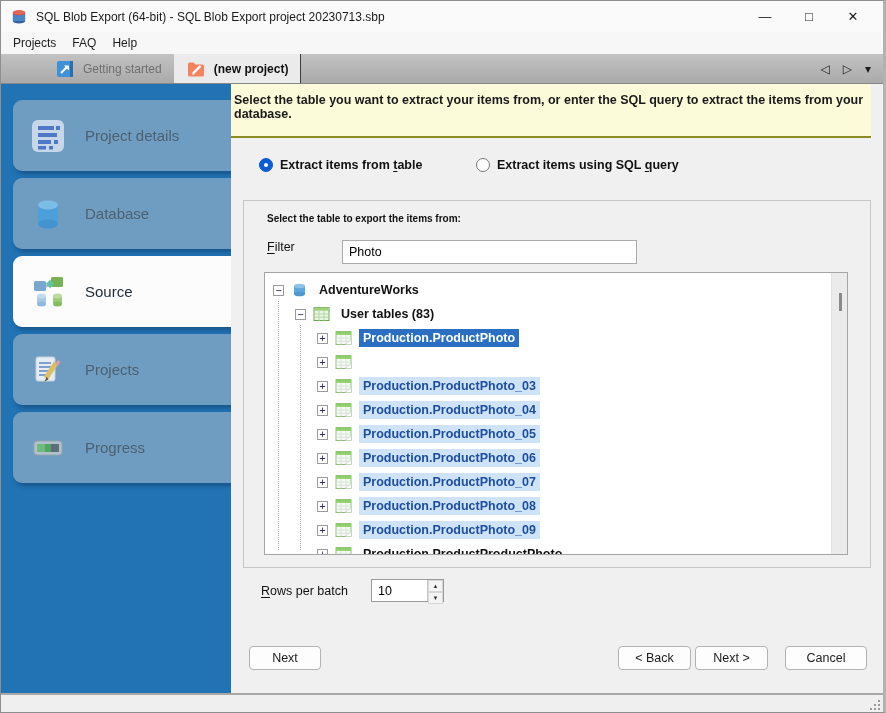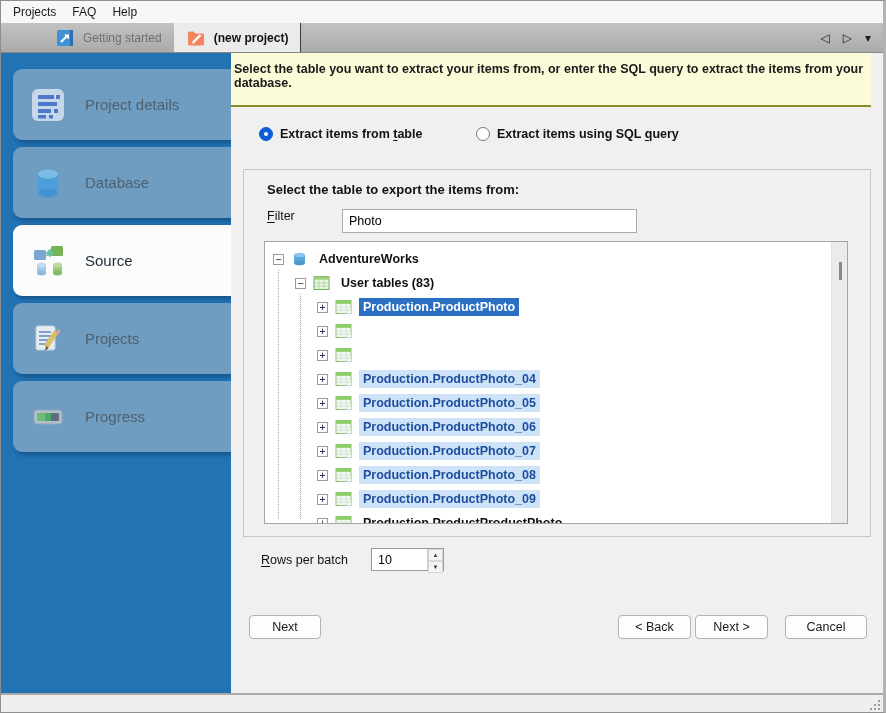--- a/index.html
+++ b/index.html
@@ -103,6 +103,19 @@
 
 <div class="window">
 
+  <div class="titlebar">
+    <svg class="app-icon" viewBox="0 0 16 16">
+      <ellipse cx="8" cy="12" rx="6.2" ry="2.6" fill="#35629b"></ellipse>
+      <rect x="1.8" y="4" width="12.4" height="8" fill="#4a86c8"></rect>
+      <ellipse cx="8" cy="4" rx="6.2" ry="2.6" fill="#c94f44"></ellipse>
+      <ellipse cx="8" cy="3.4" rx="6.2" ry="2.4" fill="#e0685a"></ellipse>
+    </svg>
+    <span class="title-text">SQL Blob Export (64-bit) - SQL Blob Export project 20230713.sbp</span>
+    <span class="tb-spacer"></span>
+    <span class="win-btn">—</span>
+    <span class="win-btn">□</span>
+    <span class="win-btn">✕</span>
+  </div>
 
   <div class="menubar">
     <span class="menu-item">Projects</span>

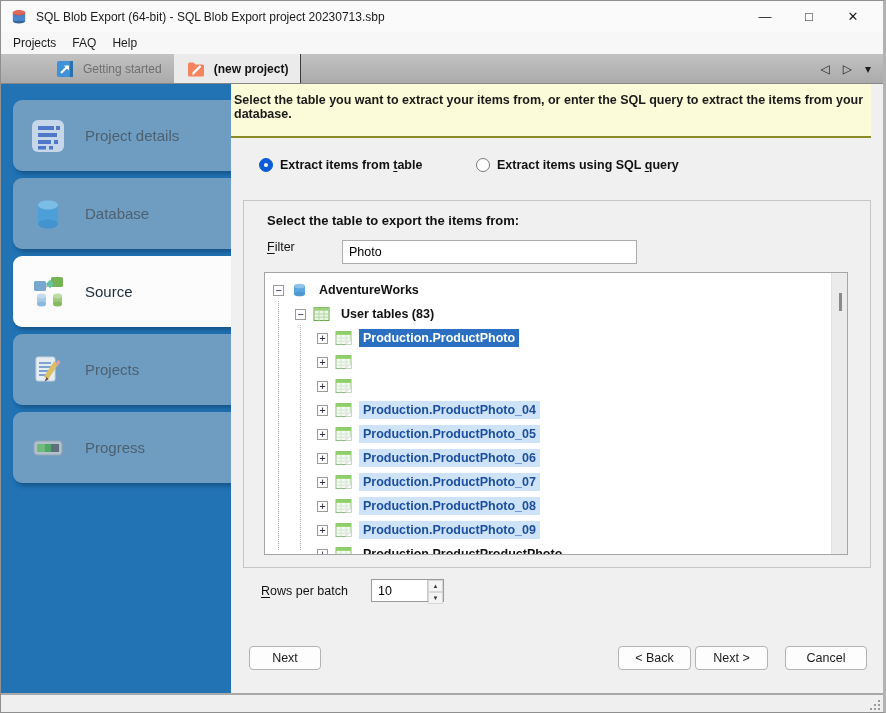--- a/index.html
+++ b/index.html
@@ -50,7 +50,7 @@
   .radio.checked .circ::after{content:"";position:absolute;left:4px;top:4px;width:4px;height:4px;border-radius:50%;background:#fff;}
   .mn{text-decoration:underline;text-underline-offset:2px;}
   .groupbox{position:absolute;left:12px;top:116px;width:628px;height:368px;border:1px solid #c6c6c6;}
-  .group-title{position:absolute;left:23px;top:12px;font-size:13px;font-weight:600;color:#111;}
+  .group-title{position:absolute;left:23px;top:12px;font-size:10px;font-weight:600;color:#111;}
   .filter-row{position:absolute;left:23px;top:39px;display:flex;align-items:flex-start;gap:23px;}
   .filter-lbl{font-size:12.5px;color:#111;width:52px;}
   .filter-input{width:295px;height:24px;border:1px solid #ababab;background:#fff;font-size:12.5px;

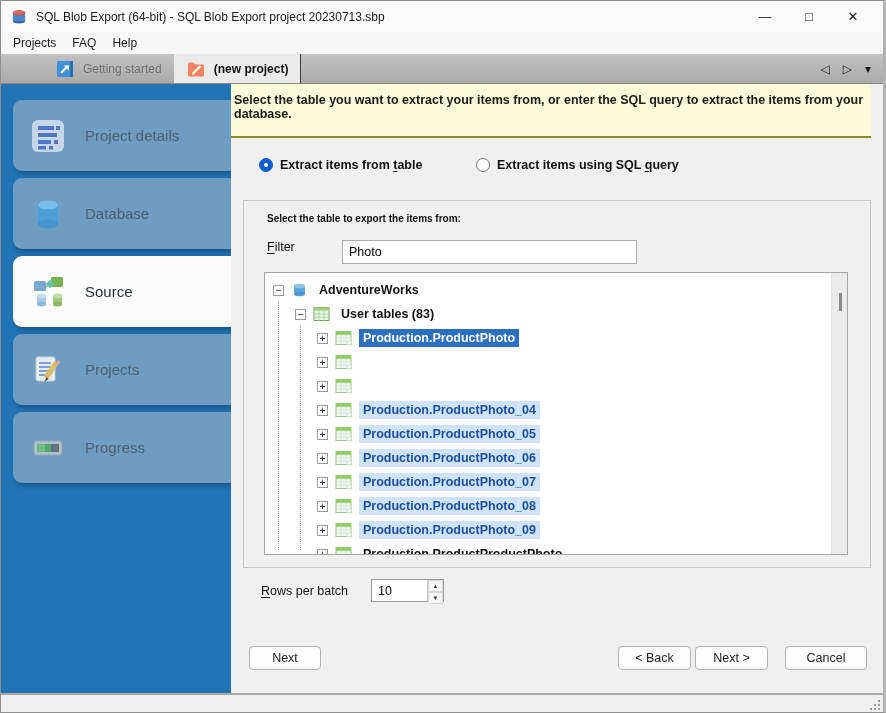--- a/index.html
+++ b/index.html
@@ -283,6 +283,7 @@
                 <path d="M1 8 h15 M1 11.2 h15 M6 4.9 v9.6 M11 4.9 v9.6" stroke="#d6e4d4" stroke-width="1"></path>
                 <path d="M16 14.5 l-5 0 5 -5 z" fill="#fff" stroke="#c9c9c9" stroke-width=".6"></path>
               </svg>
+              <span class="t-lbl">Production.ProductPhoto_03</span>
             </div>
             <div class="tree-row lvl2 highlighted">
               <span class="expander">+</span>

